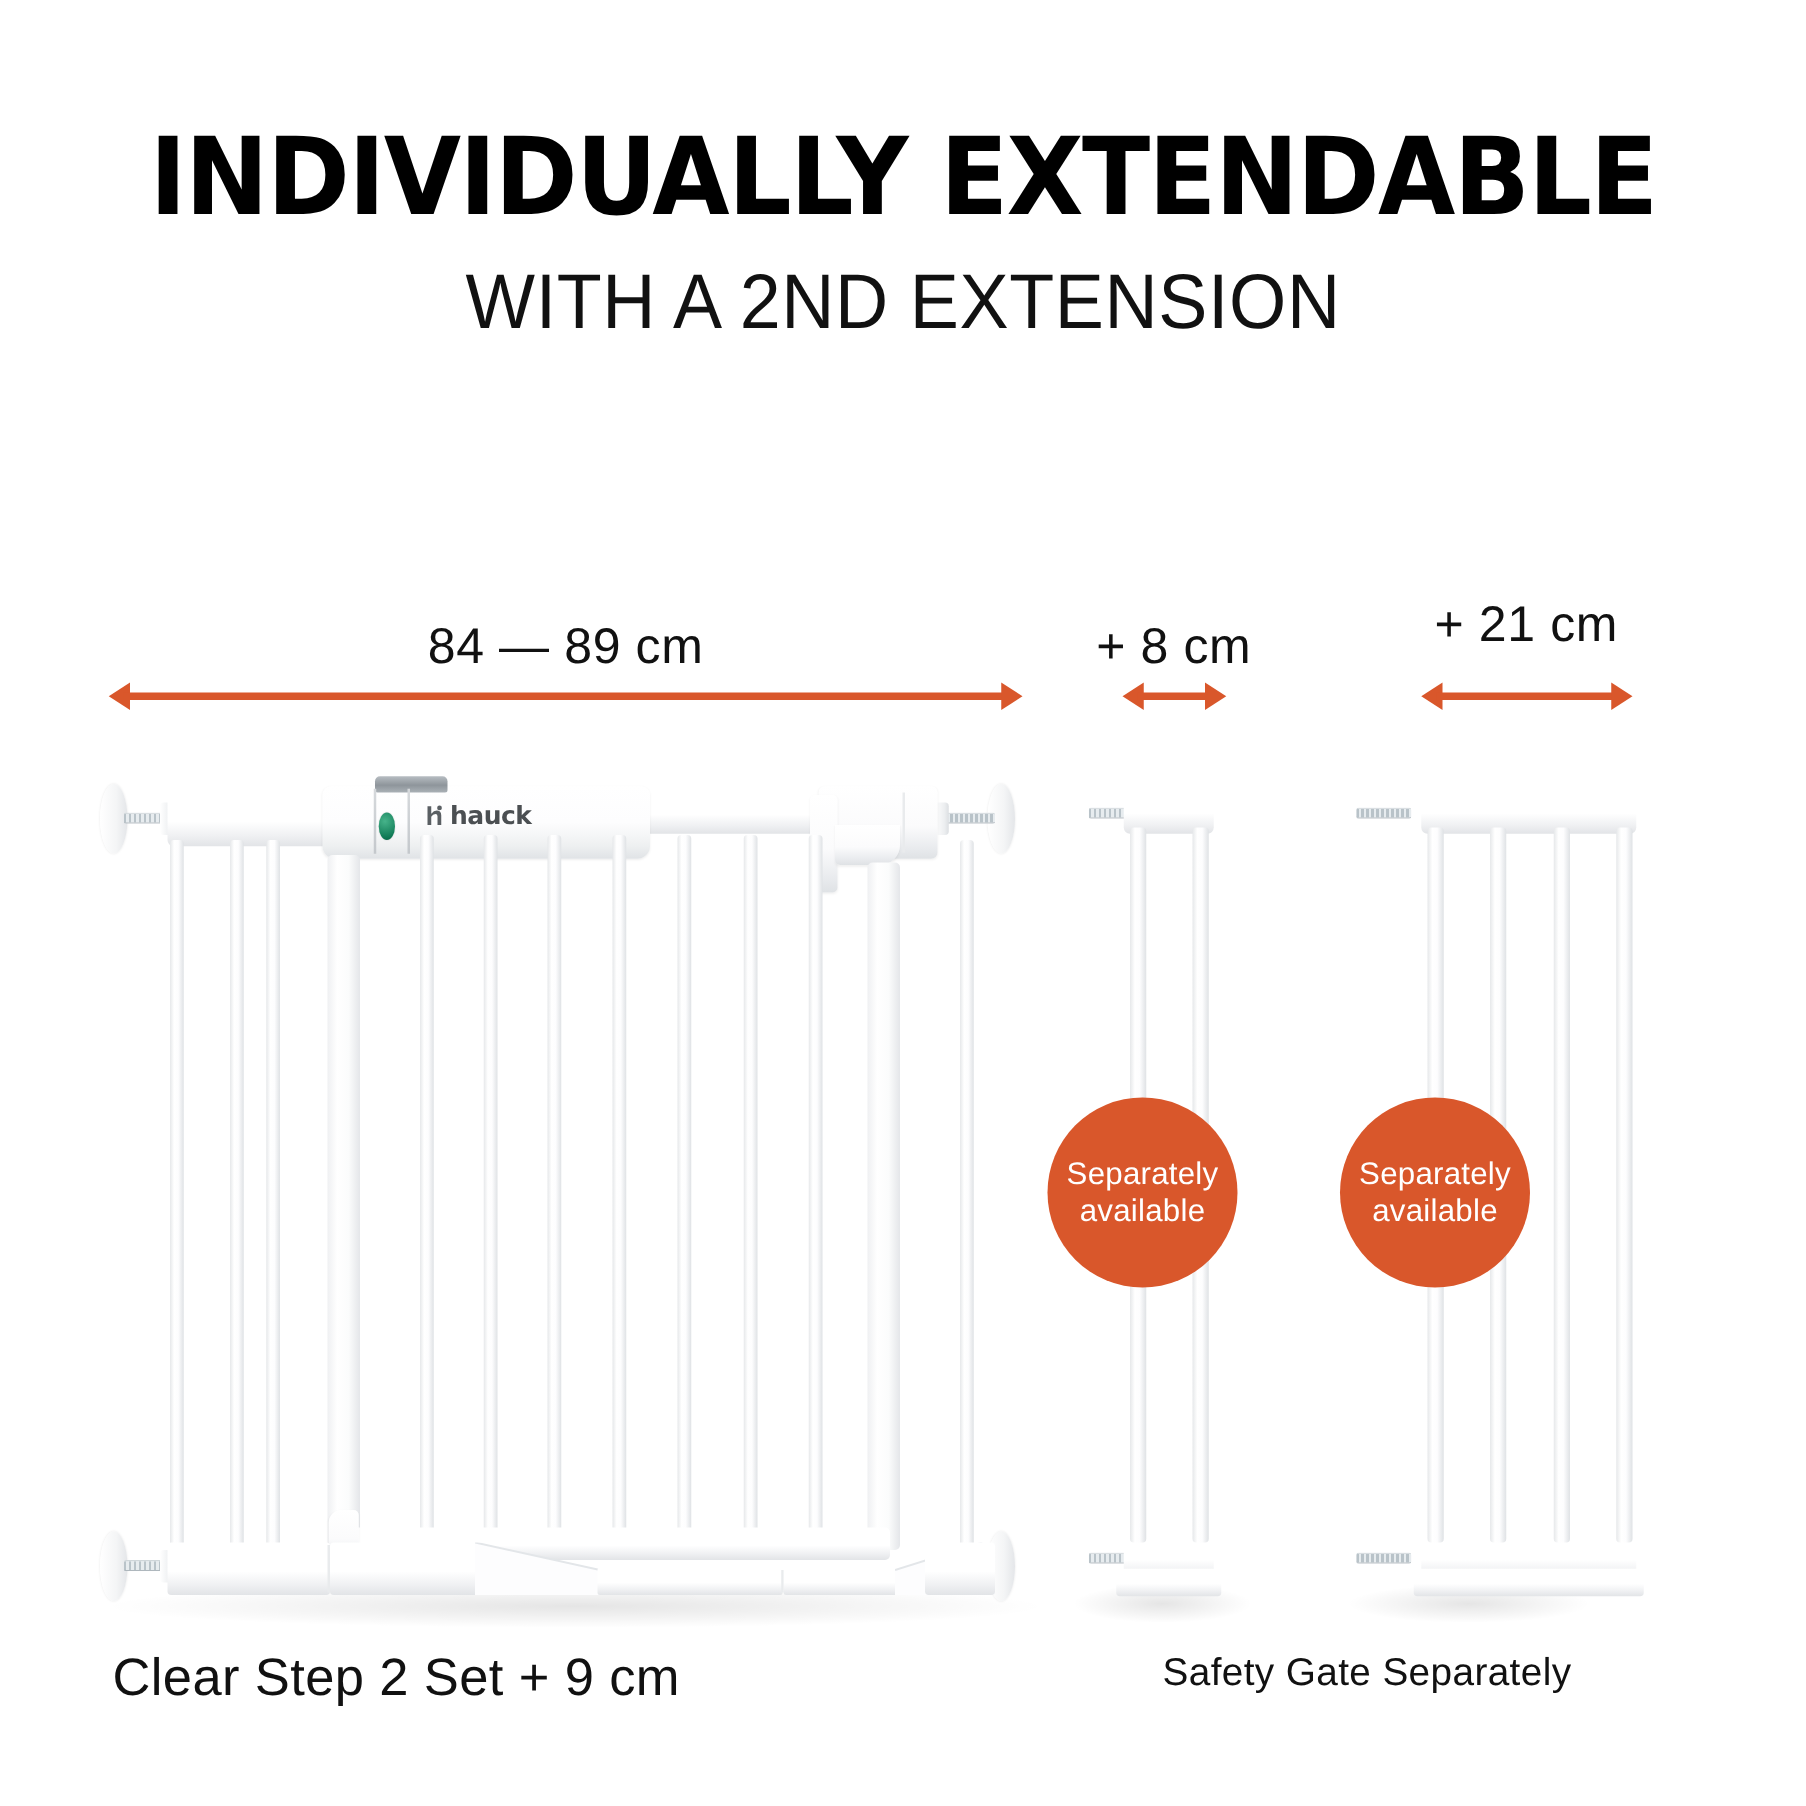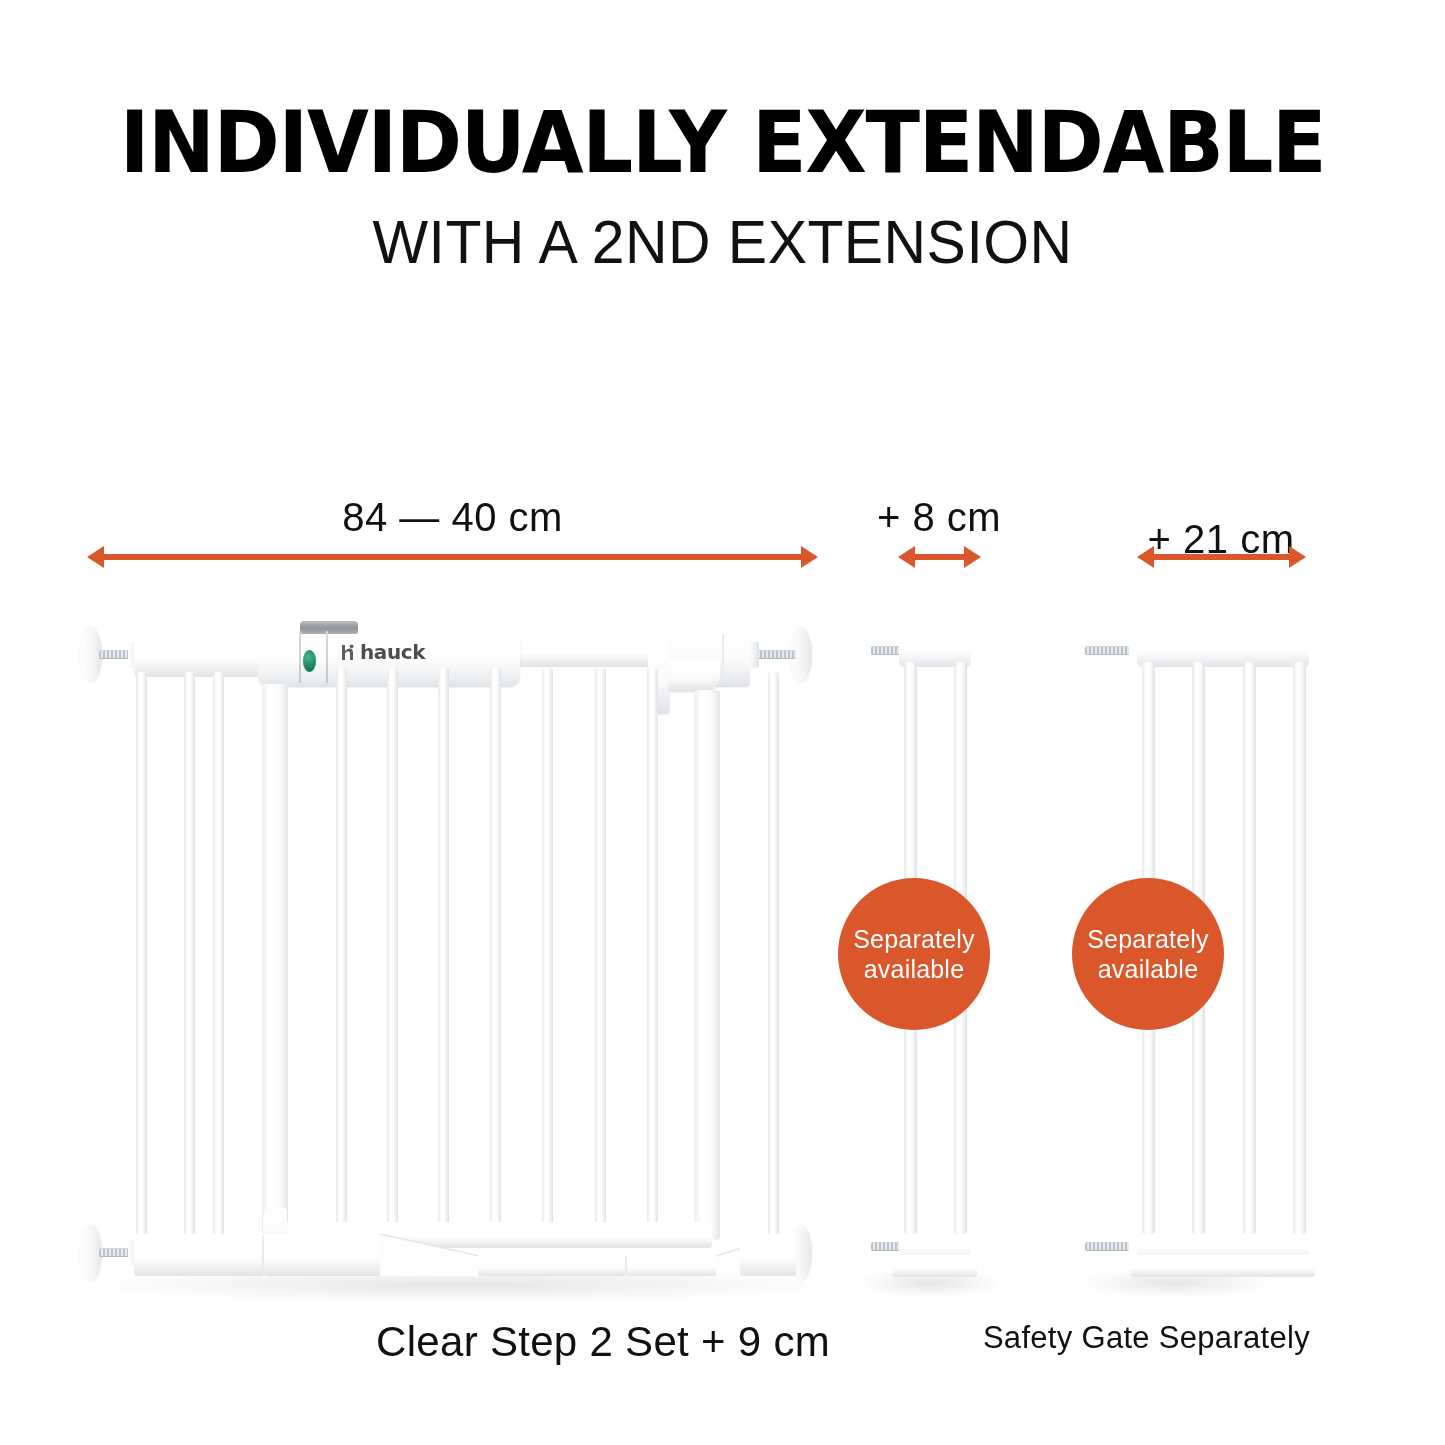--- a/index.html
+++ b/index.html
@@ -168,7 +168,7 @@
 
 <div class="subhead">WITH A 2ND EXTENSION</div>
 
-<div class="dim-label" style="left:87px; top:495px; width:731px;">84 — 40 cm</div>
+<div class="dim-label" style="left:87px; top:495px; width:731px;">84 — 89 cm</div>
 
 <div class="arrow-wrap" style="left:87px; top:545px; width:731px;">
   <div class="head left"></div>

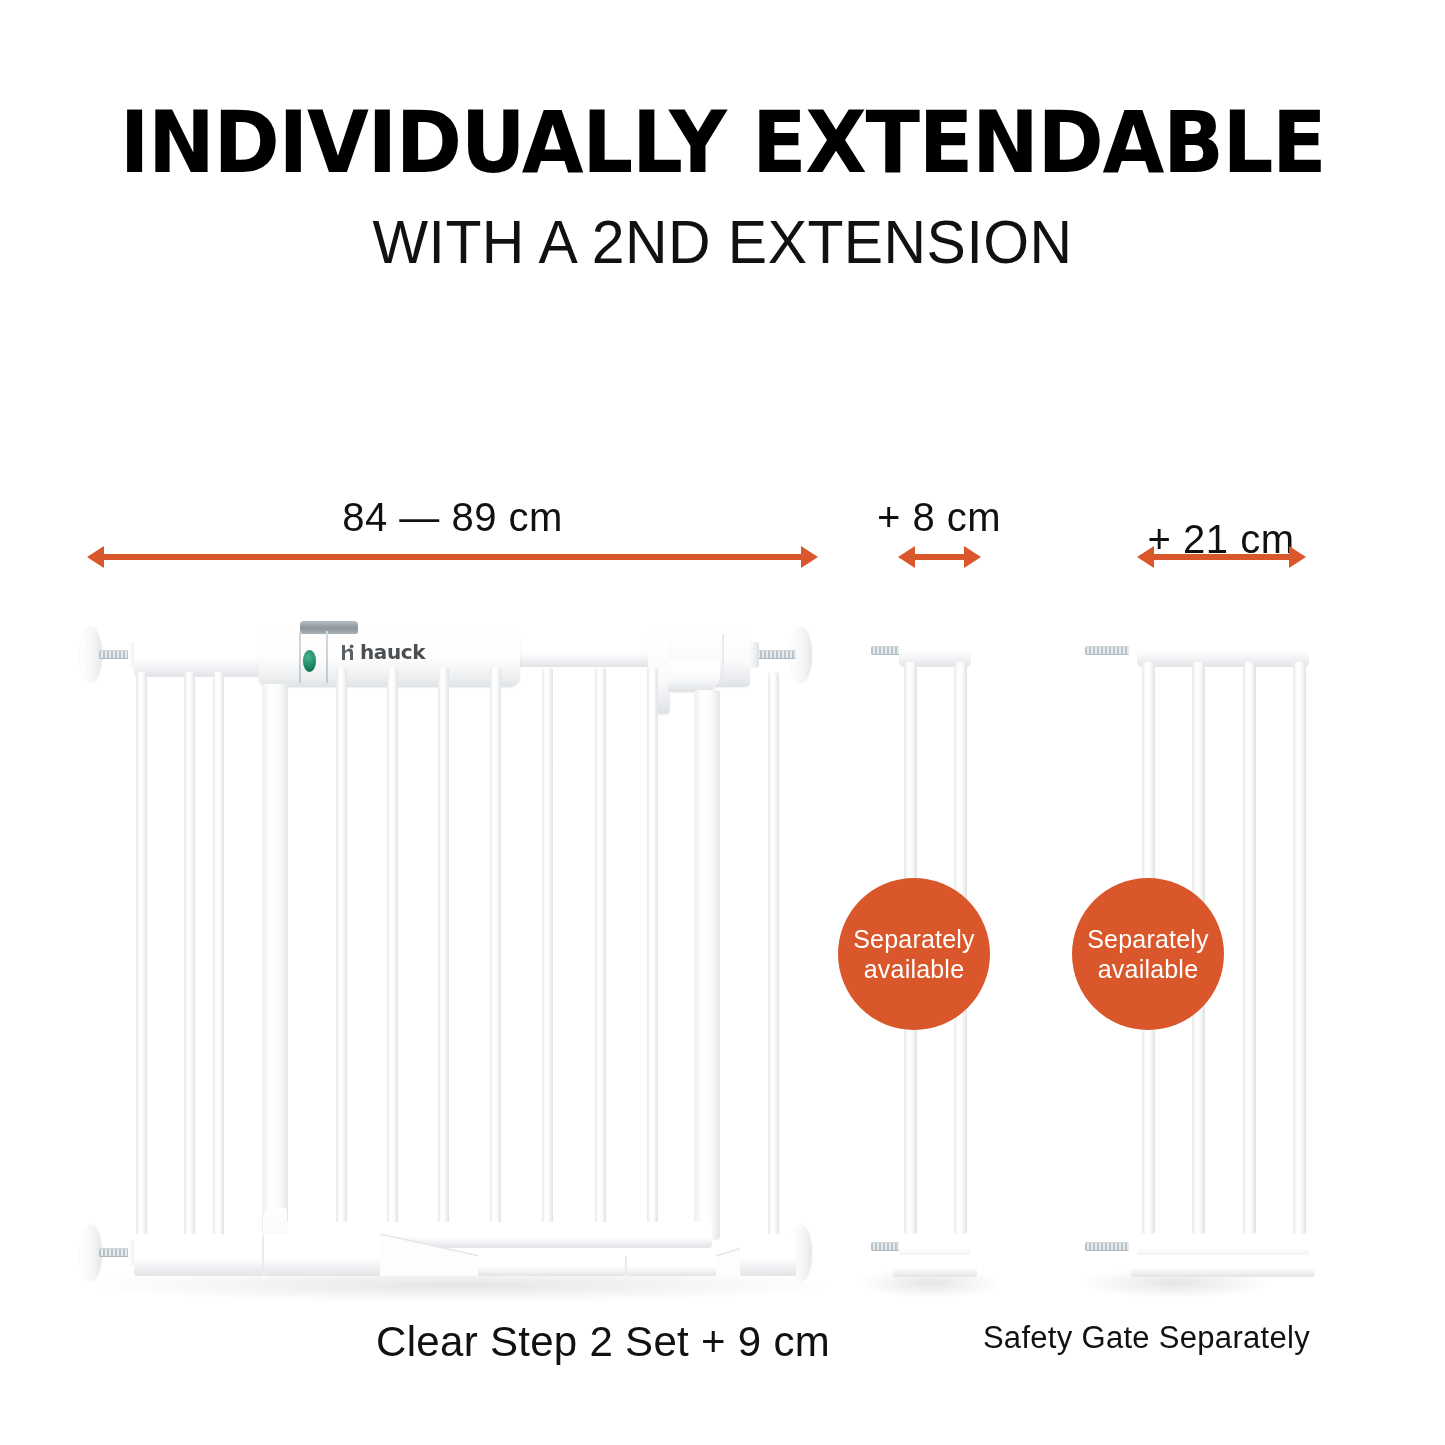--- a/index.html
+++ b/index.html
@@ -184,7 +184,7 @@
   <div class="head right"></div>
 </div>
 
-<div class="dim-label" style="left:1131px; top:517px; width:180px;">+ 21 cm</div>
+<div class="dim-label" style="left:1131px; top:478px; width:180px;">+ 21 cm</div>
 
 <div class="arrow-wrap" style="left:1137px; top:545px; width:169px;">
   <div class="head left"></div>

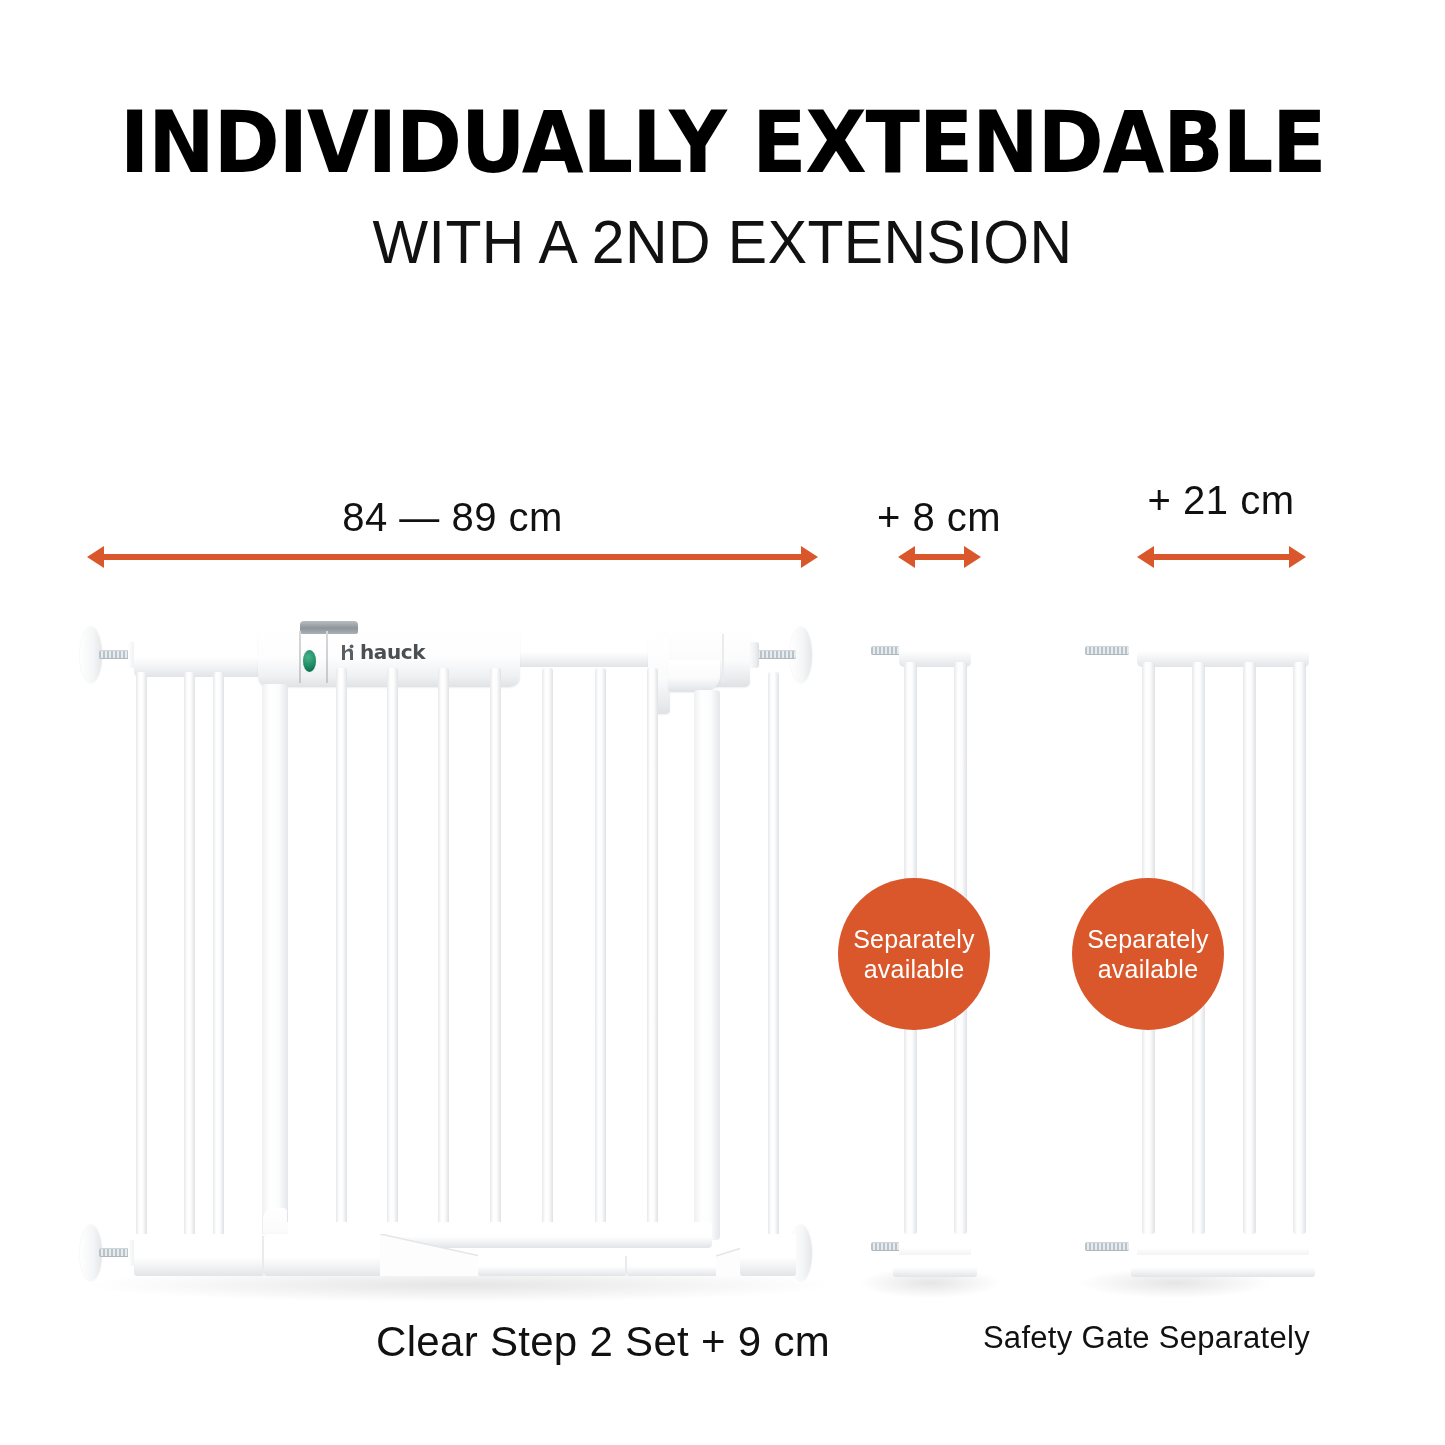--- a/index.html
+++ b/index.html
@@ -68,7 +68,7 @@
     position:absolute;
     font-family:"Liberation Sans", sans-serif;
     color:#111;
-    text-align:right;
+    text-align:left;
     white-space:nowrap;
   }
   .caption.main { font-size:42px; letter-spacing:0.3px; }

